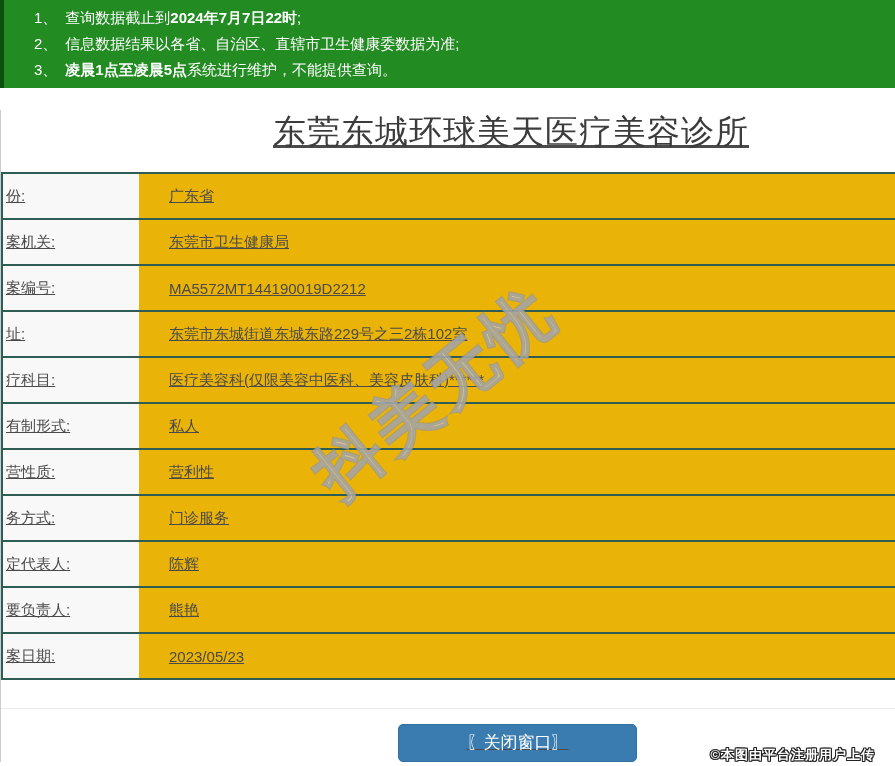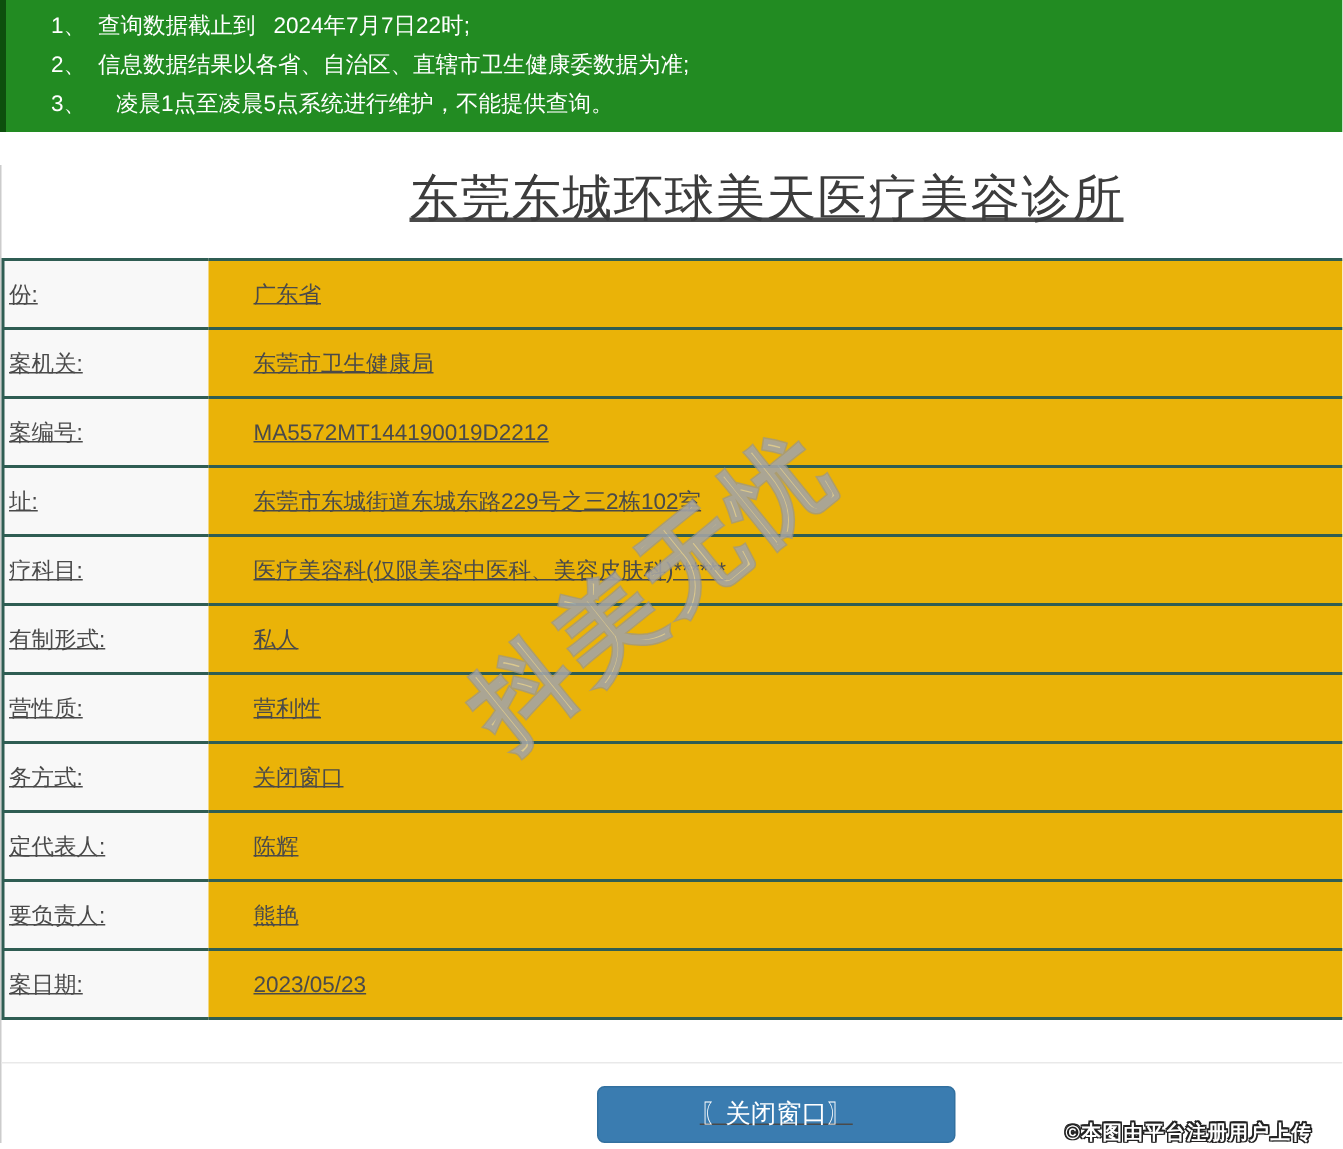--- a/index.html
+++ b/index.html
@@ -27,7 +27,7 @@
     white-space: nowrap;
   }
   .notice-line .num { margin-right: 8px; }
-  .notice-line b { font-weight: normal; padding-left: 12px; }
+  .notice-line b { font-weight: bold; }
 
   
   .content {

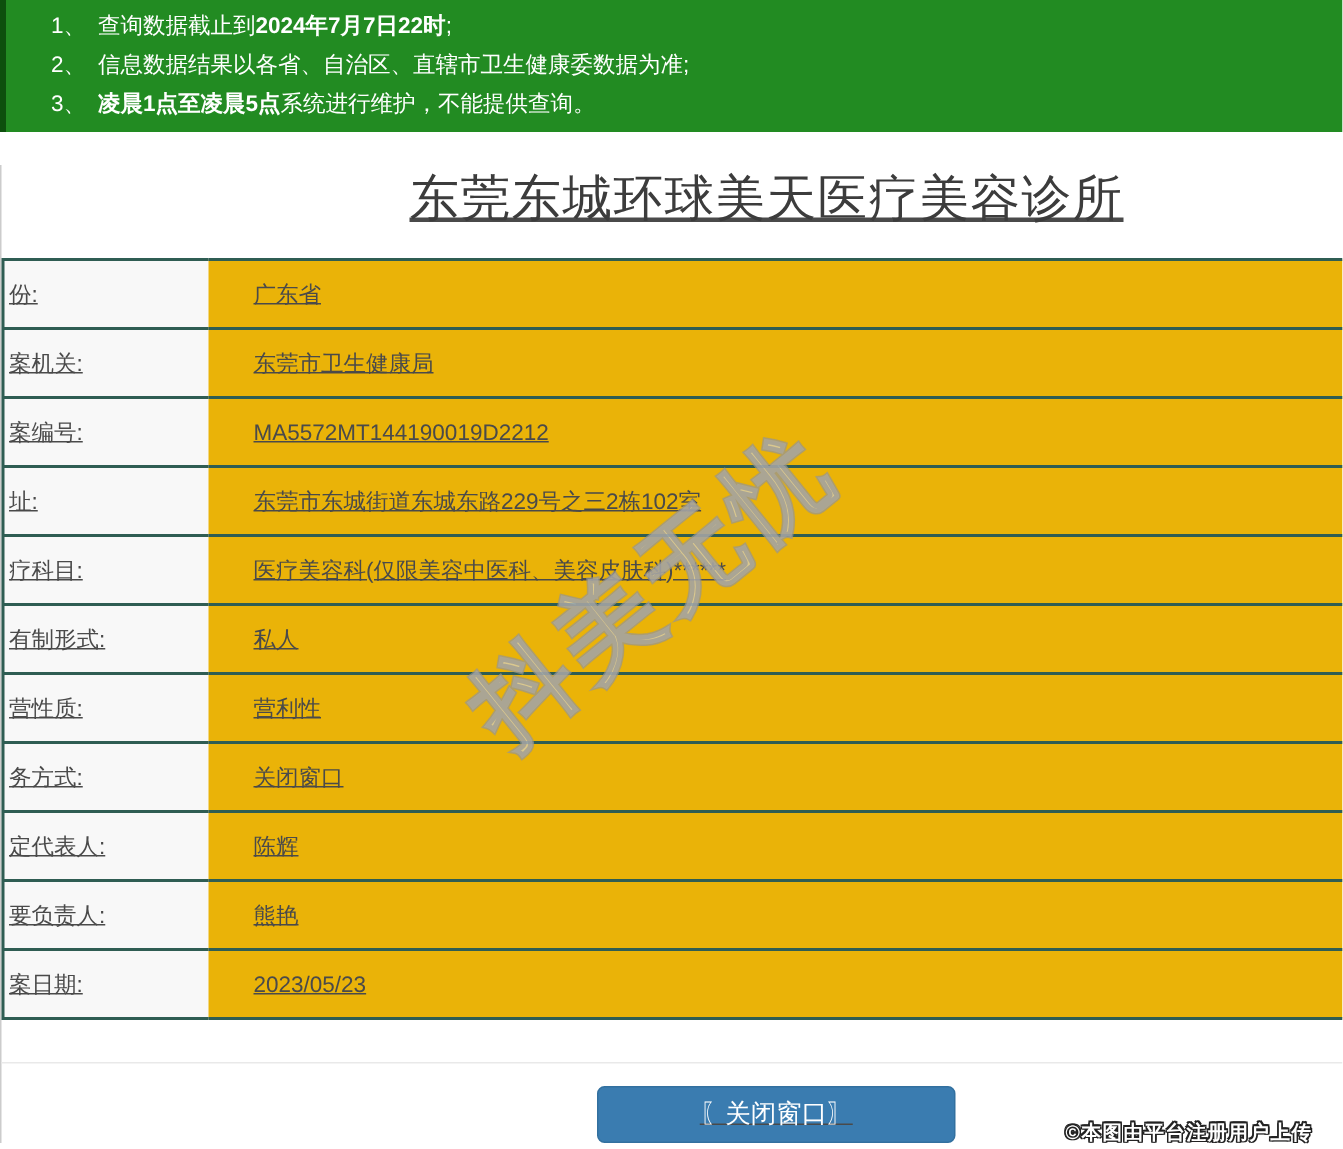--- a/index.html
+++ b/index.html
@@ -186,7 +186,7 @@
 
   <tr>
     <td class="label-cell">务方式:</td>
-    <td class="value-cell">关闭窗口</td>
+    <td class="value-cell">门诊服务</td>
   </tr>
 
   <tr>

